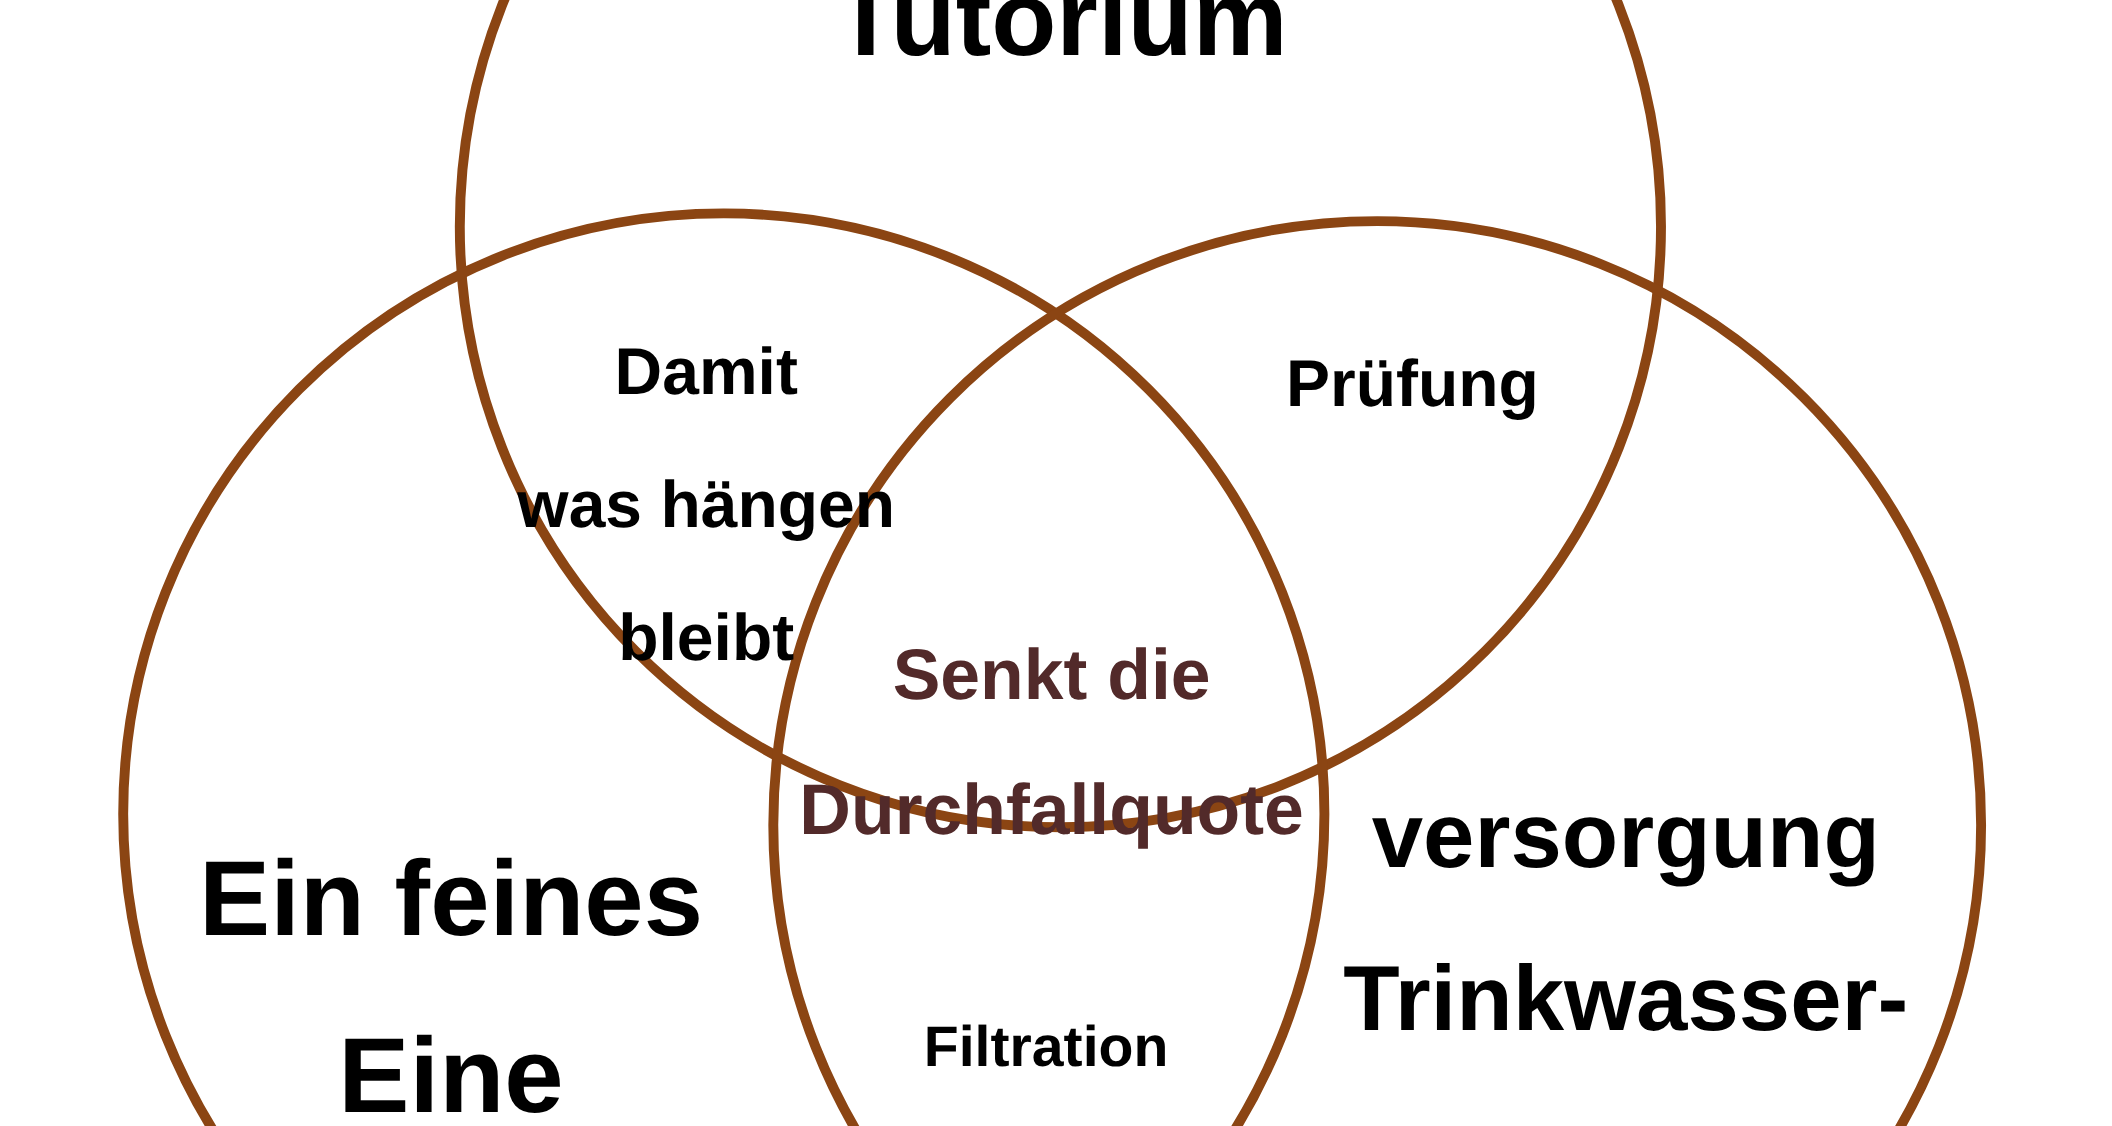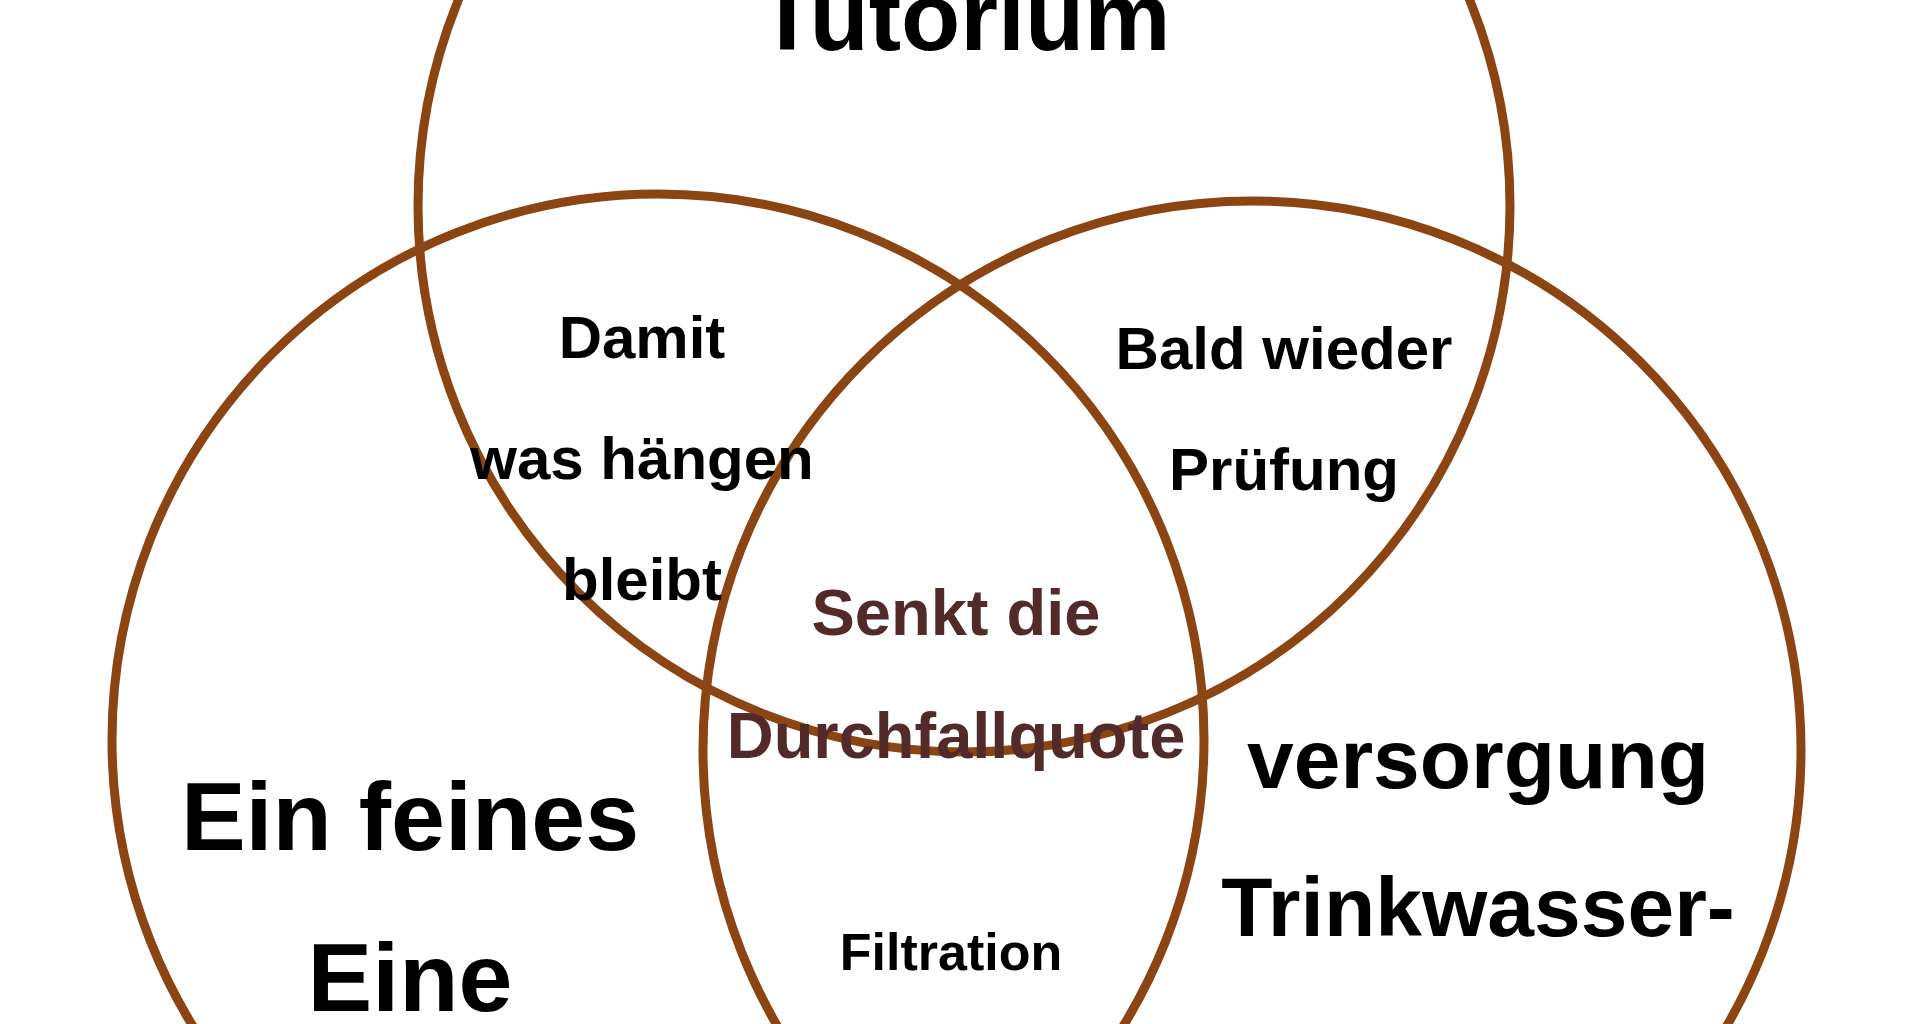--- a/index.html
+++ b/index.html
@@ -79,7 +79,6 @@
 </div>
 
 <div class="label overlap-label" style="left:1284px; top:264px;">
-  <span class="line">Bald wieder</span>
   <span class="line">Prüfung</span>
 </div>
 

